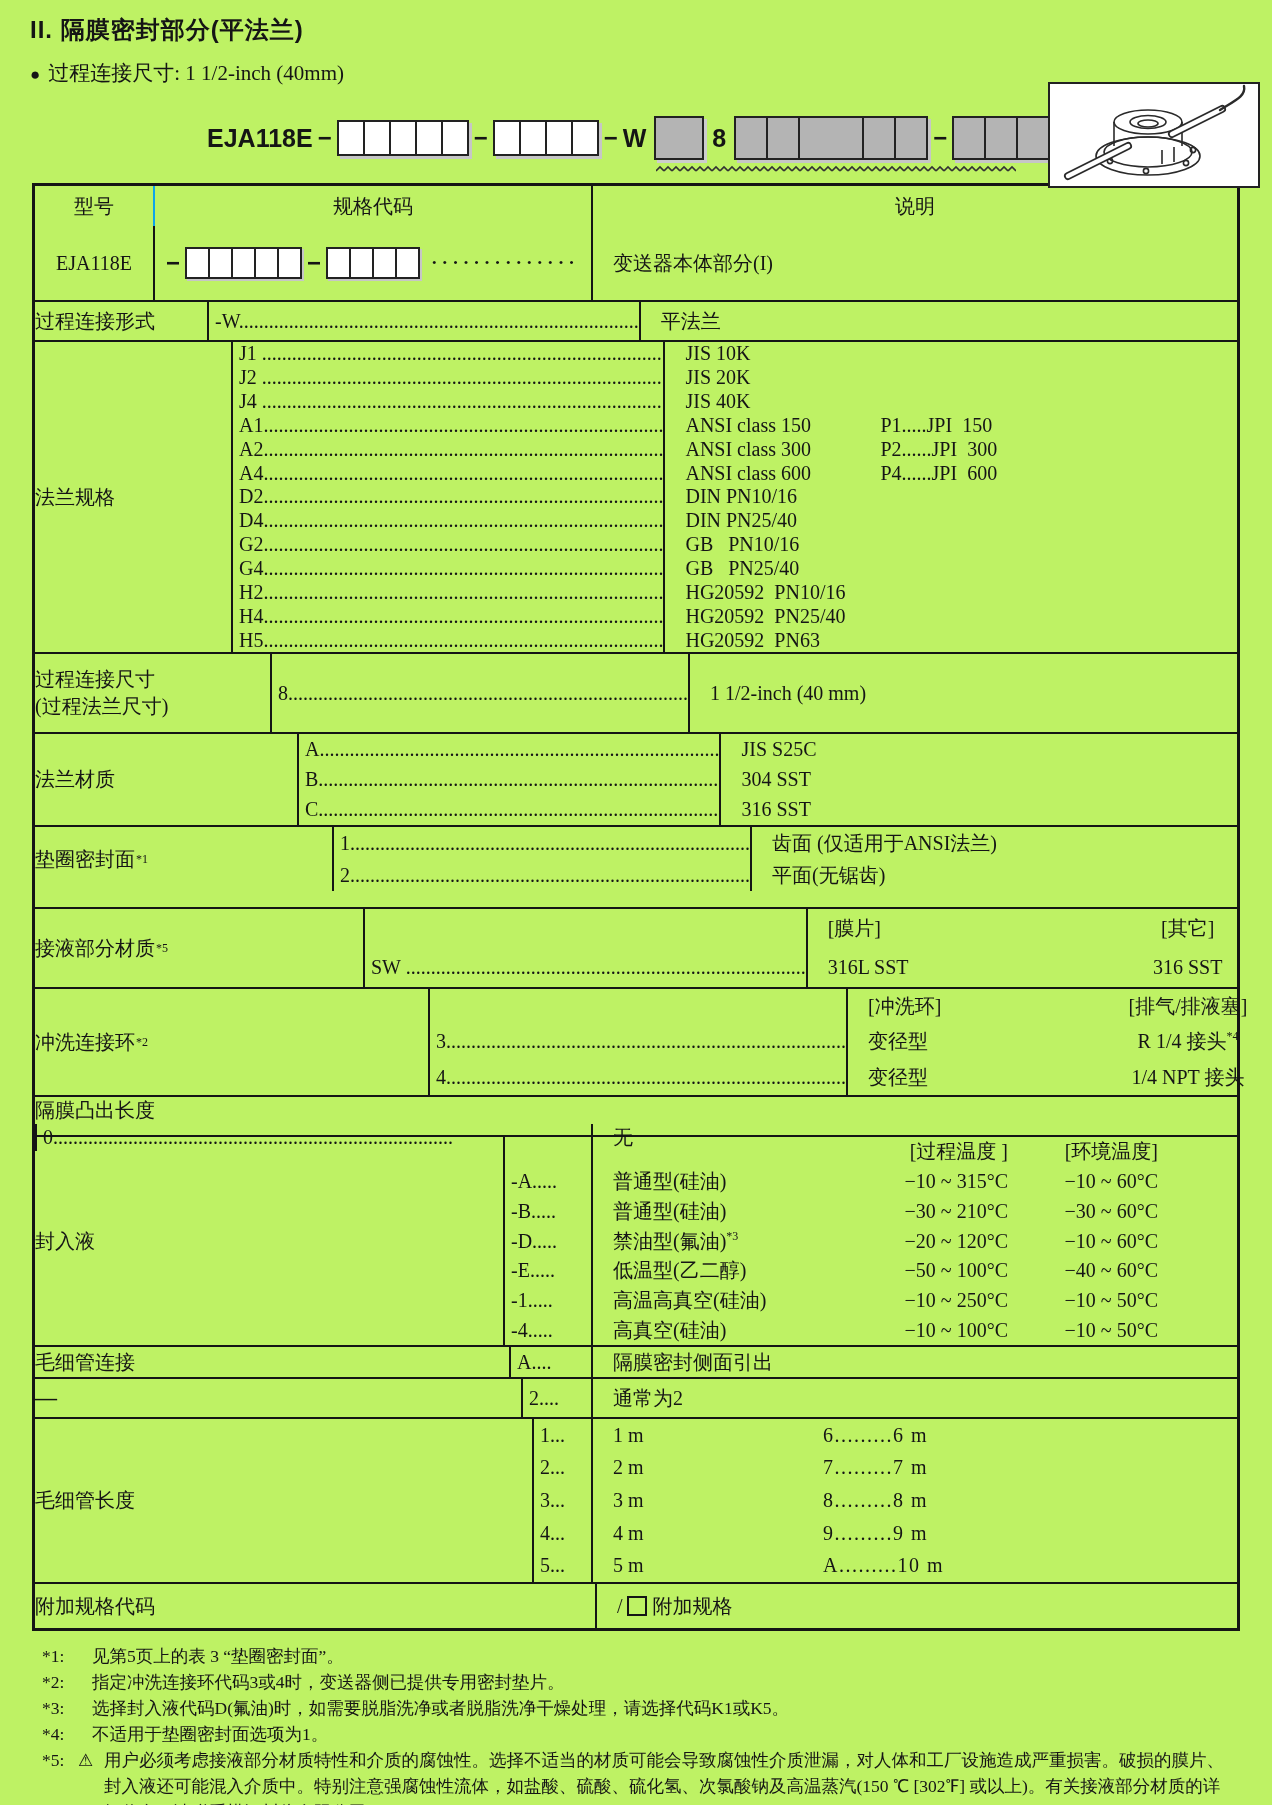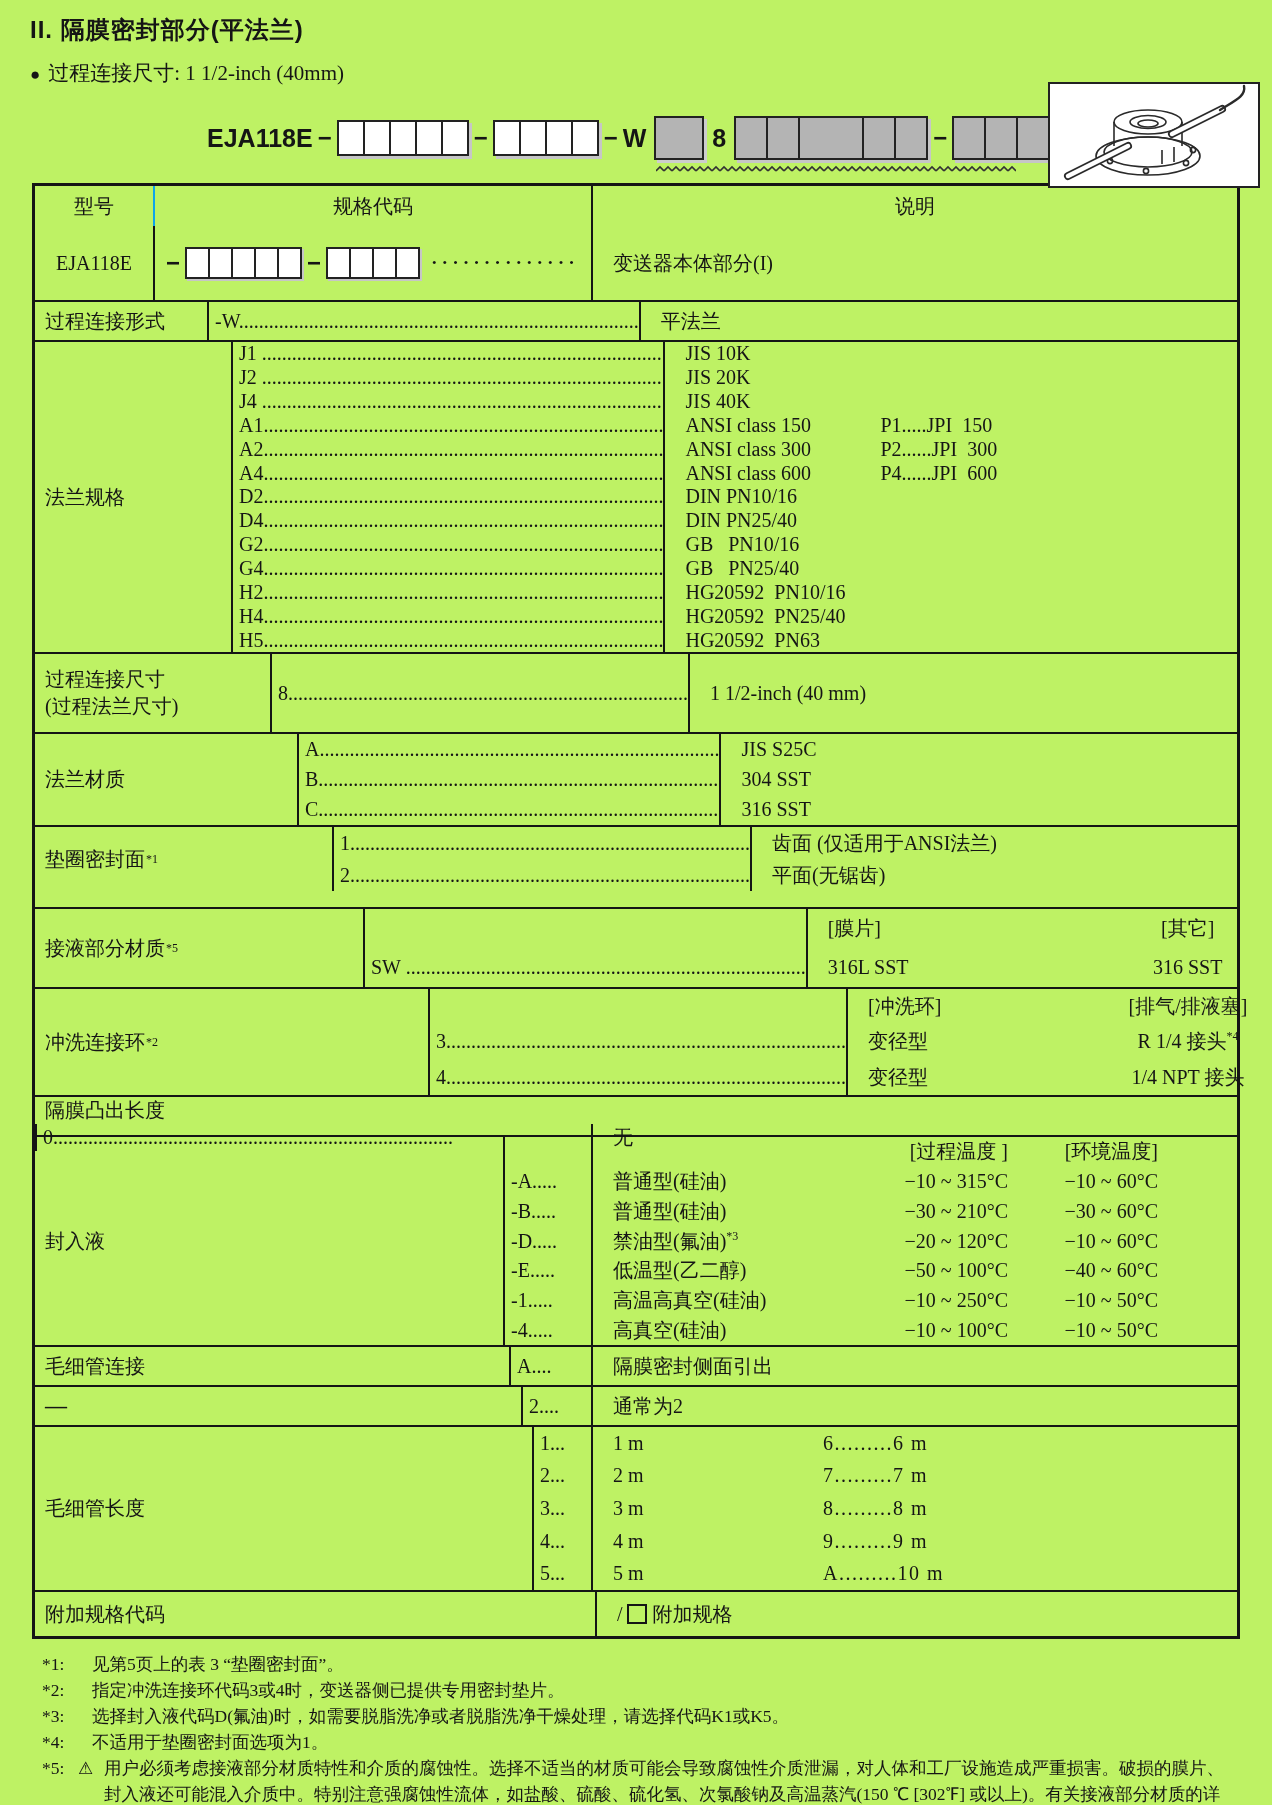--- a/index.html
+++ b/index.html
@@ -34,7 +34,7 @@
   .h2{flex:1;border-left:2px solid #0ea5e9;}
   .h3{width:646px;border-left:2px solid #151515;}
   .sec{display:flex;border-top:2px solid #151515;box-sizing:border-box;}
-  .lab{box-sizing:border-box;display:flex;align-items:center;padding-left:10px;flex:none;}
+  .lab{box-sizing:border-box;display:flex;align-items:center;flex:none;}
   .lab sup{font-size:12px;margin-left:1px;}
   .lab.cent{justify-content:center;padding-left:0;}
   .bod{flex:1;display:flex;flex-direction:column;border-left:2px solid #151515;box-sizing:border-box;}

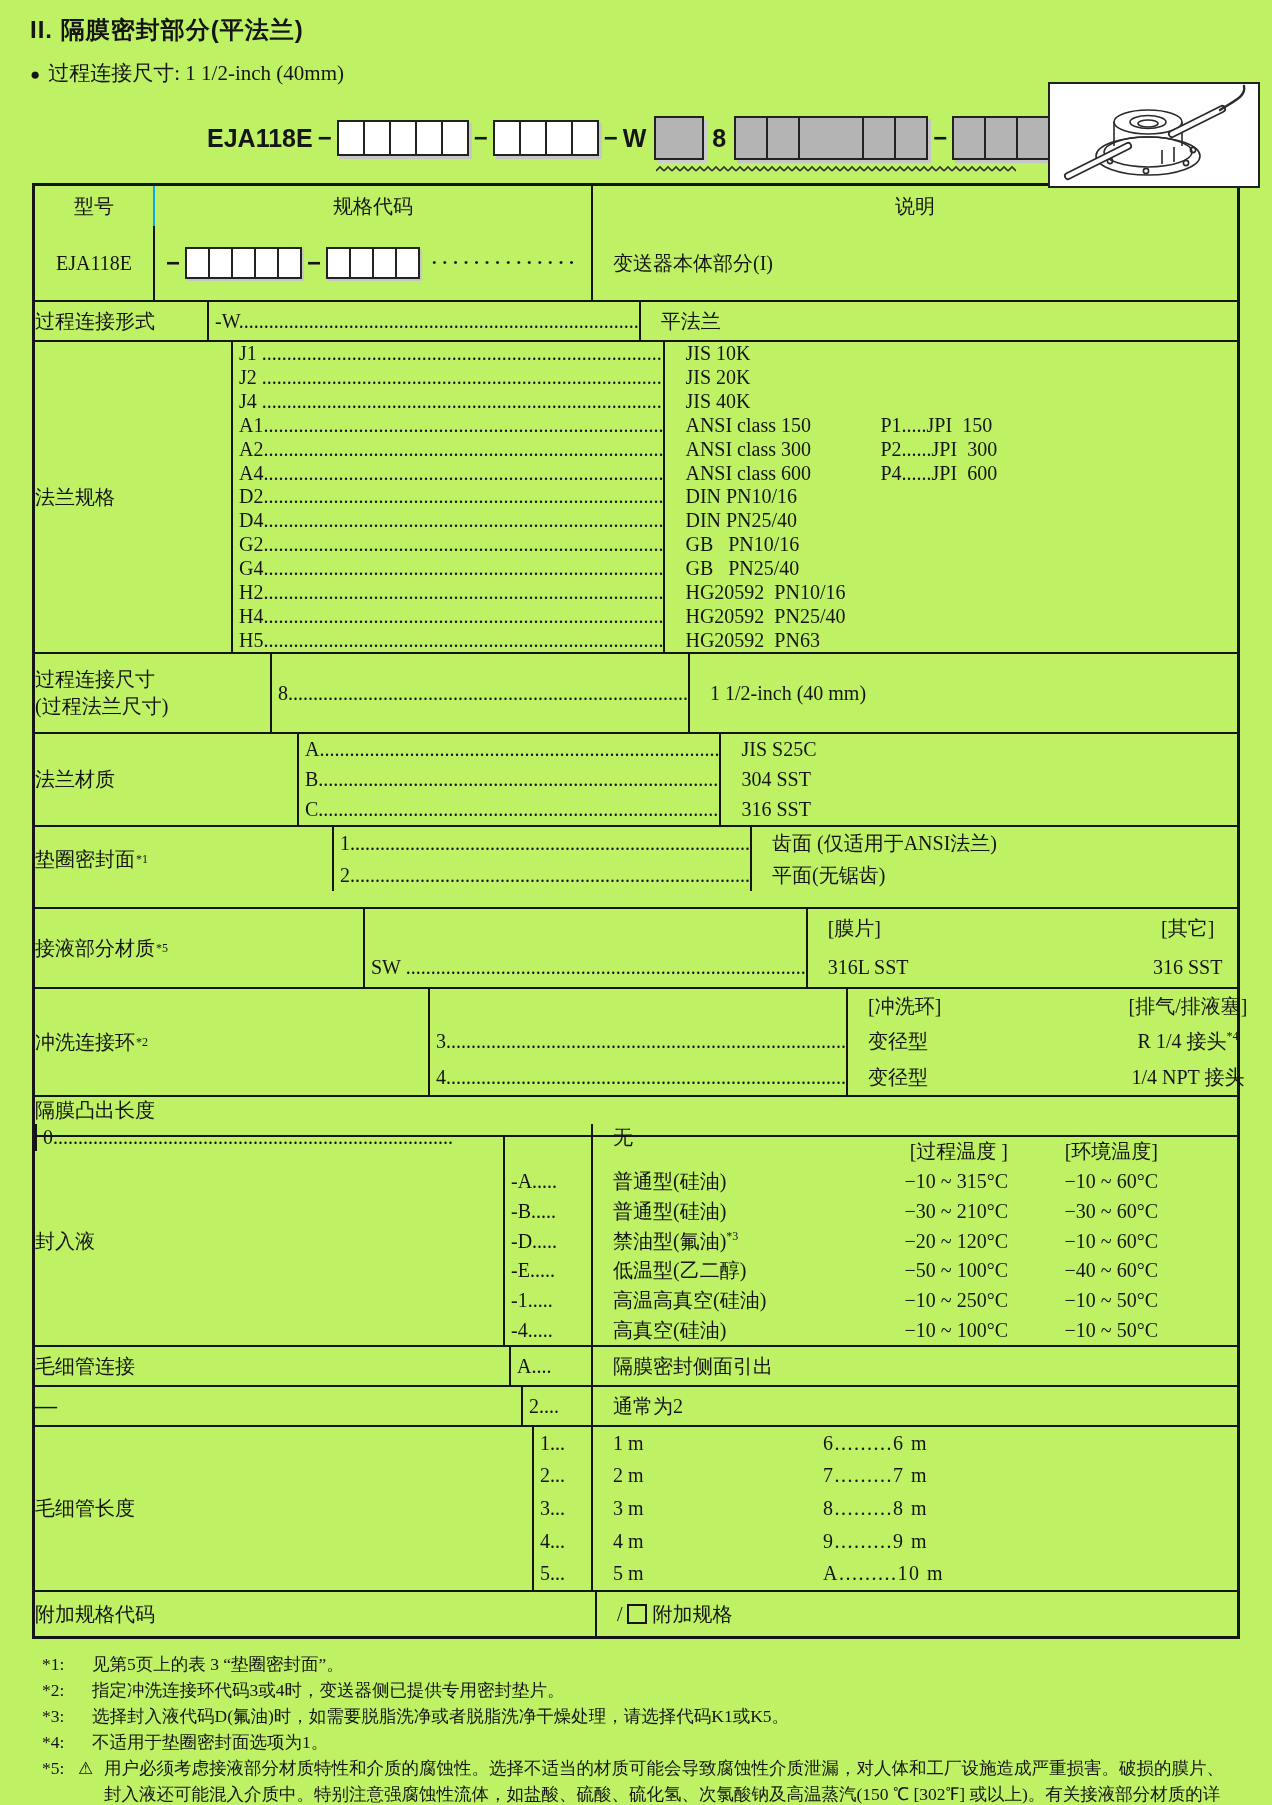--- a/index.html
+++ b/index.html
@@ -481,7 +481,7 @@
       </div>
     </div>
 
-    <div class="sec" style="height:40px;">
+    <div class="sec" style="height:32px;">
       <div class="lab" style="width:474px;">毛细管连接</div>
       <div class="bod">
         <div class="ln">

